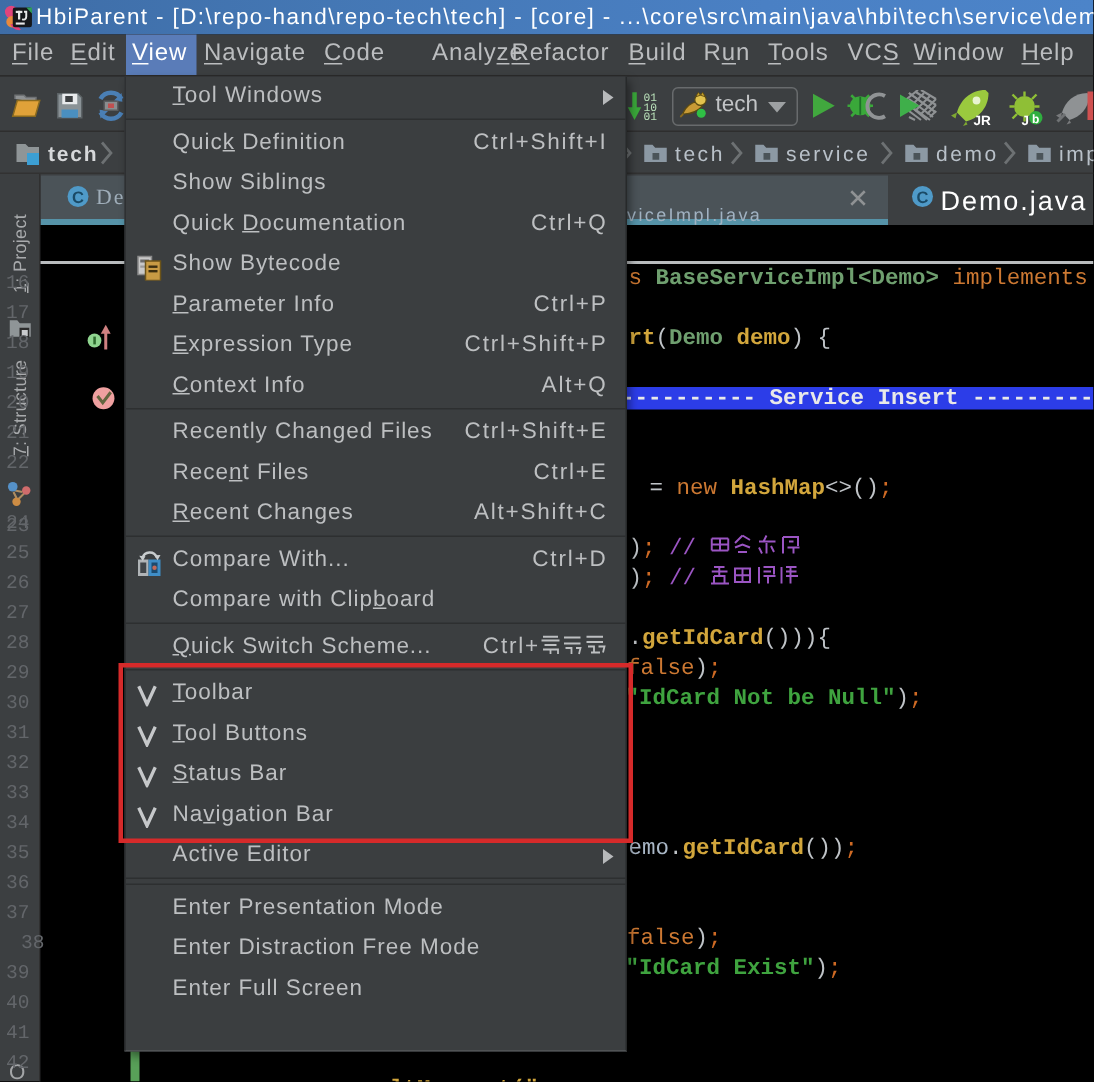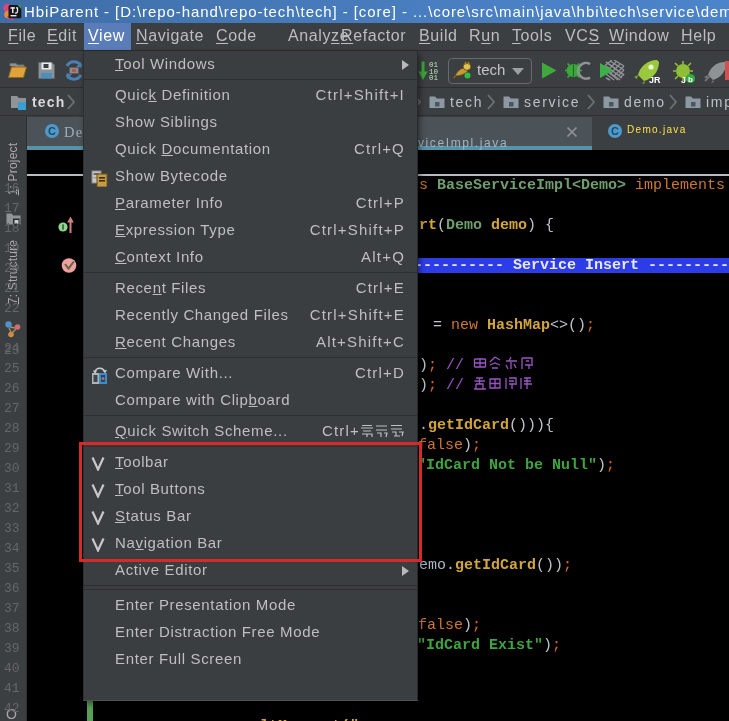--- a/index.html
+++ b/index.html
@@ -229,7 +229,7 @@
       <circle cx="8" cy="8" r="7" fill="#4f9ac8"></circle>
       <text x="8" y="12" font-size="11" text-anchor="middle" fill="#1a4a66" font-weight="bold">C</text>
     </svg>
-    <div class="abs" style="left:627px;top:124px;font-size:10px;letter-spacing:1.3px;color:#fde047;">Demo.java</div>
+    <div class="abs" style="left:627px;top:124px;font-size:18px;letter-spacing:1.3px;color:#ffffff;">Demo.java</div>
   </div>
 
   <div class="abs" id="stripe"></div>

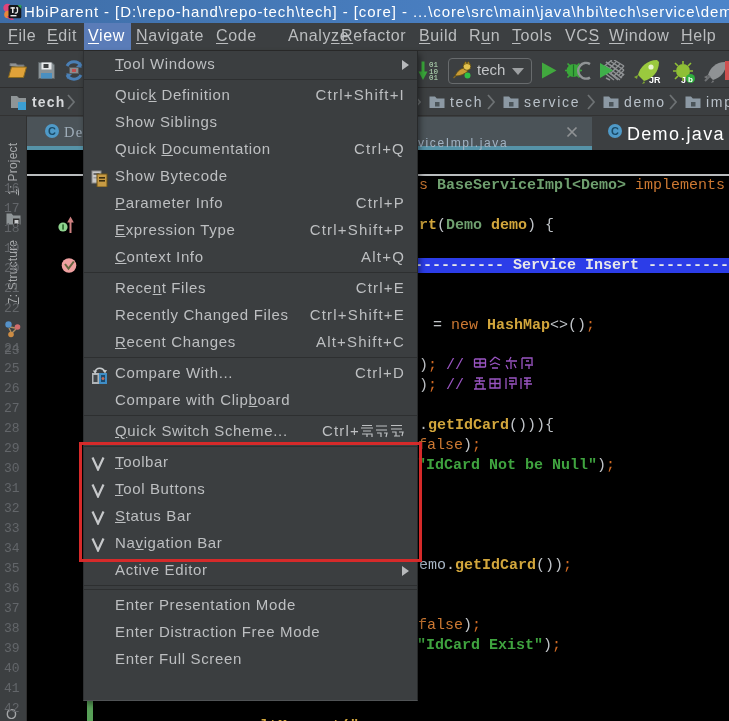--- a/index.html
+++ b/index.html
@@ -373,12 +373,12 @@
         <div></div>
       </div>
     <div class="mitem">
+        <span class="mlabel">Recently Changed Files</span>
+        <span class="msc">Ctrl+Shift+E</span>
+      </div>
+    <div class="mitem">
         <span class="mlabel">Rece<u>n</u>t Files</span>
         <span class="msc">Ctrl+E</span>
-      </div>
-    <div class="mitem">
-        <span class="mlabel">Recently Changed Files</span>
-        <span class="msc">Ctrl+Shift+E</span>
       </div>
     <div class="mitem">
         <span class="mlabel"><u>R</u>ecent Changes</span>

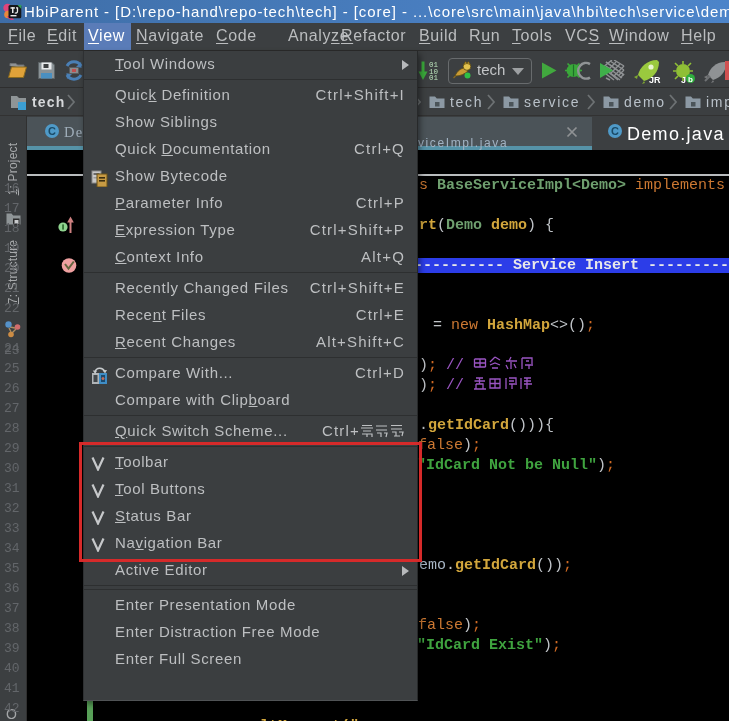--- a/index.html
+++ b/index.html
@@ -276,7 +276,7 @@
     <div class="lnum" style="left:4px;top:561px;">35</div>
     <div class="lnum" style="left:4px;top:581px;">36</div>
     <div class="lnum" style="left:4px;top:601px;">37</div>
-    <div class="lnum" style="left:4px;top:621px;">38</div>
+    <div class="lnum" style="left:14px;top:621px;">38</div>
     <div class="lnum" style="left:4px;top:641px;">39</div>
     <div class="lnum" style="left:4px;top:661px;">40</div>
     <div class="lnum" style="left:4px;top:681px;">41</div>

